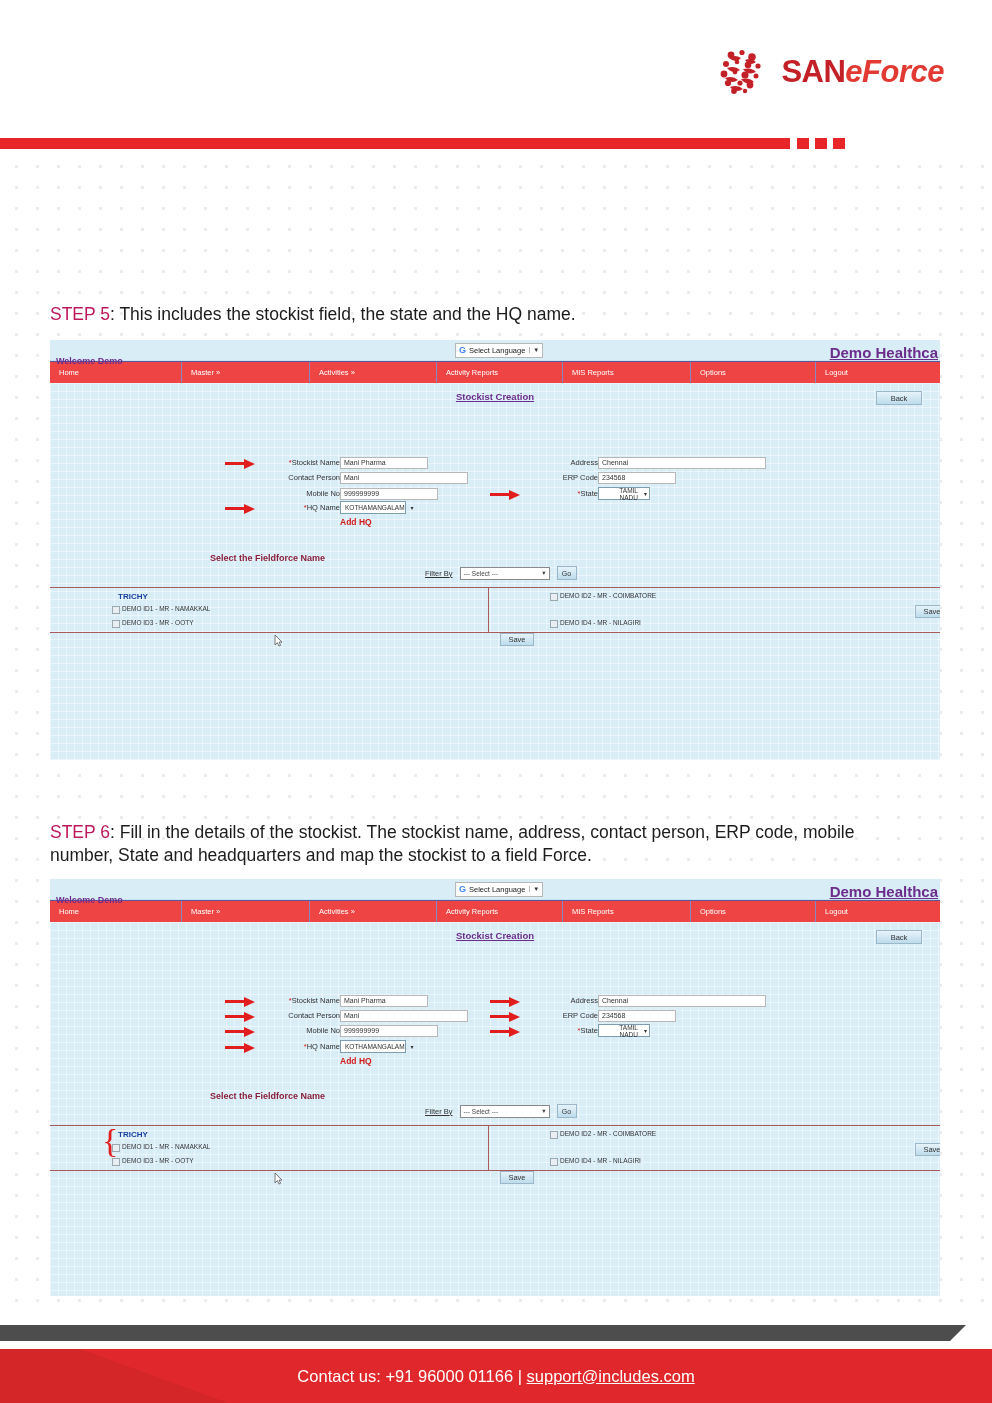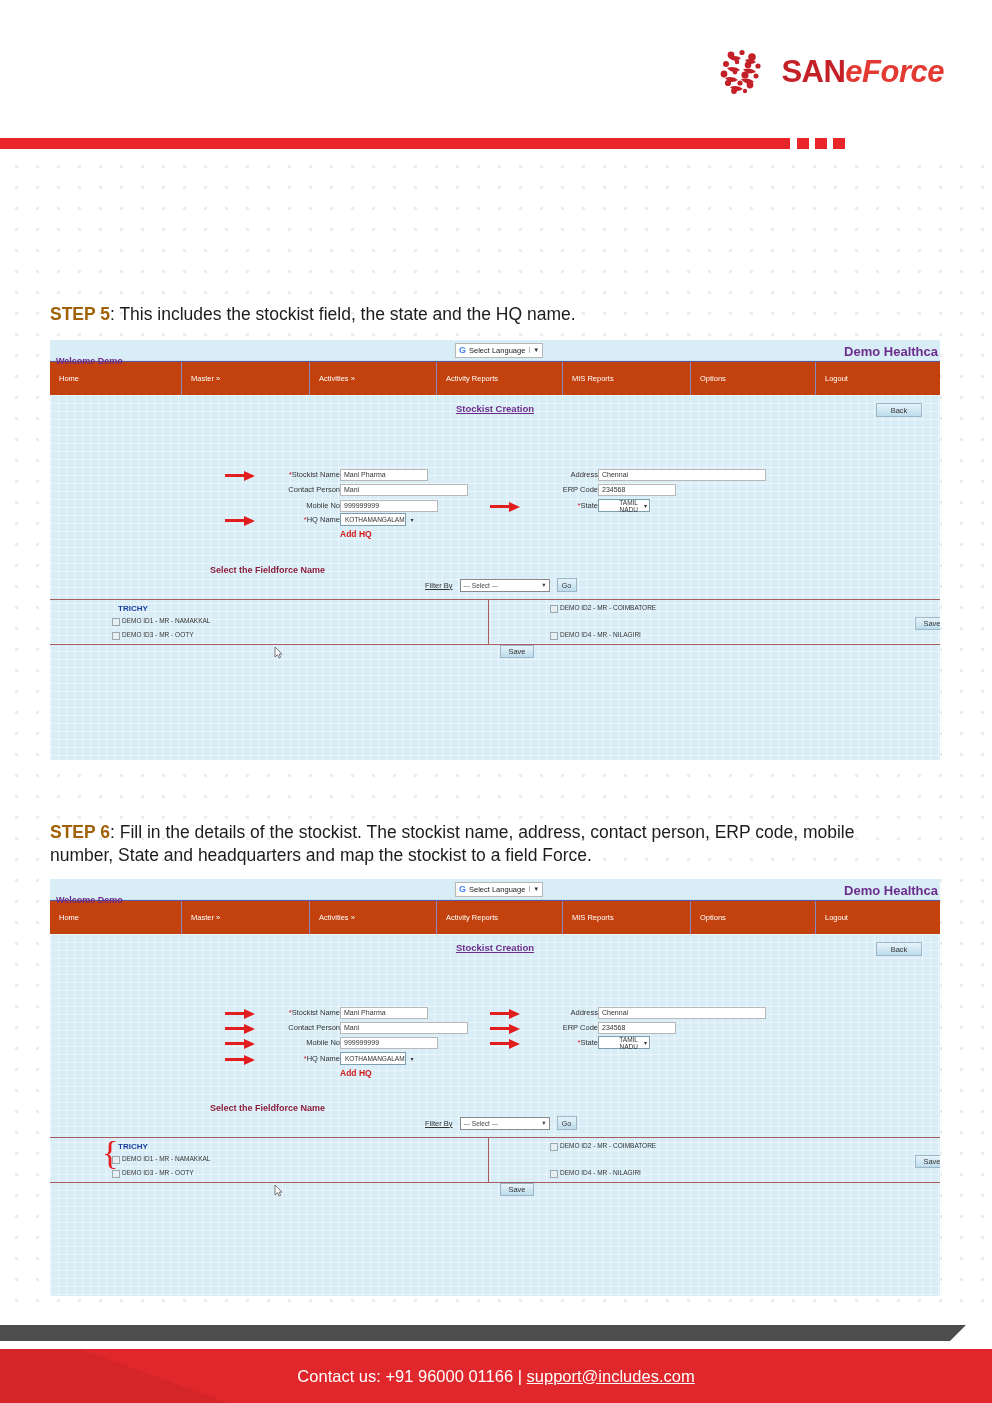--- a/index.html
+++ b/index.html
@@ -46,7 +46,7 @@
     font-size: 17.5px; color: #1c1c1c; line-height: 1.33;
     width: 860px;
   }
-  .step-text .step-label { color: #a16207; font-weight: bold; }
+  .step-text .step-label { color: #be185d; font-weight: normal; }
   #step5-text { top: 303px; }
   #step6-text { top: 821px; }
 

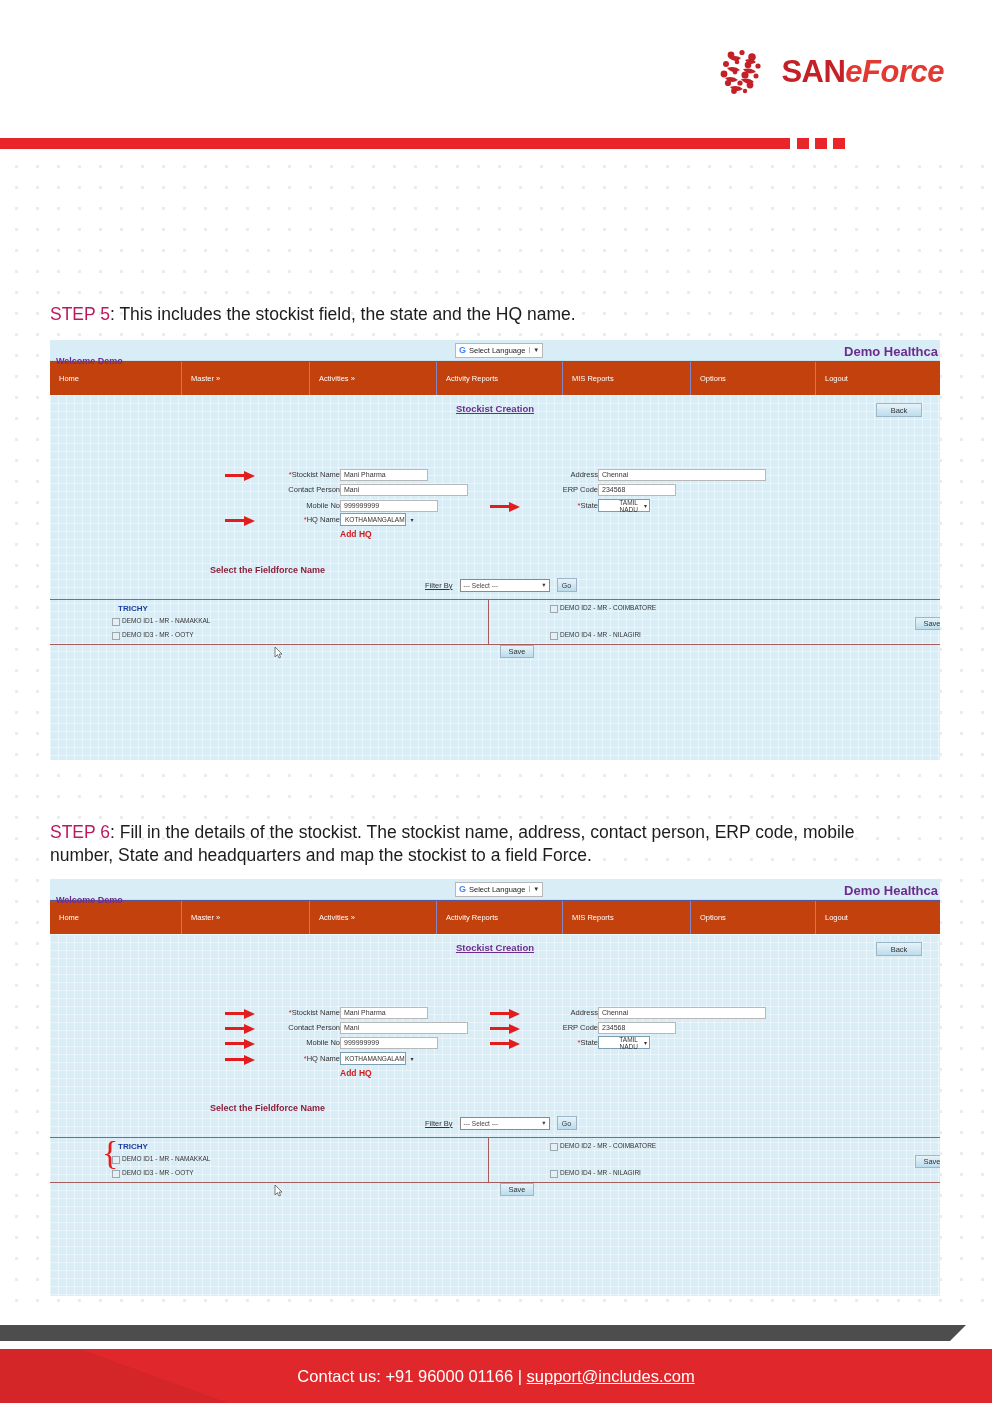--- a/index.html
+++ b/index.html
@@ -82,7 +82,7 @@
   }
   .tenant {
     position: absolute; right: 2px; top: 4px;
-    color: #6b2d8c; font-weight: bold; font-size: 13px; white-space: nowrap;
+    color: #6b2d8c; font-weight: bold; font-size: 15px; white-space: nowrap; text-decoration: underline;
   }
 
   .navbar {

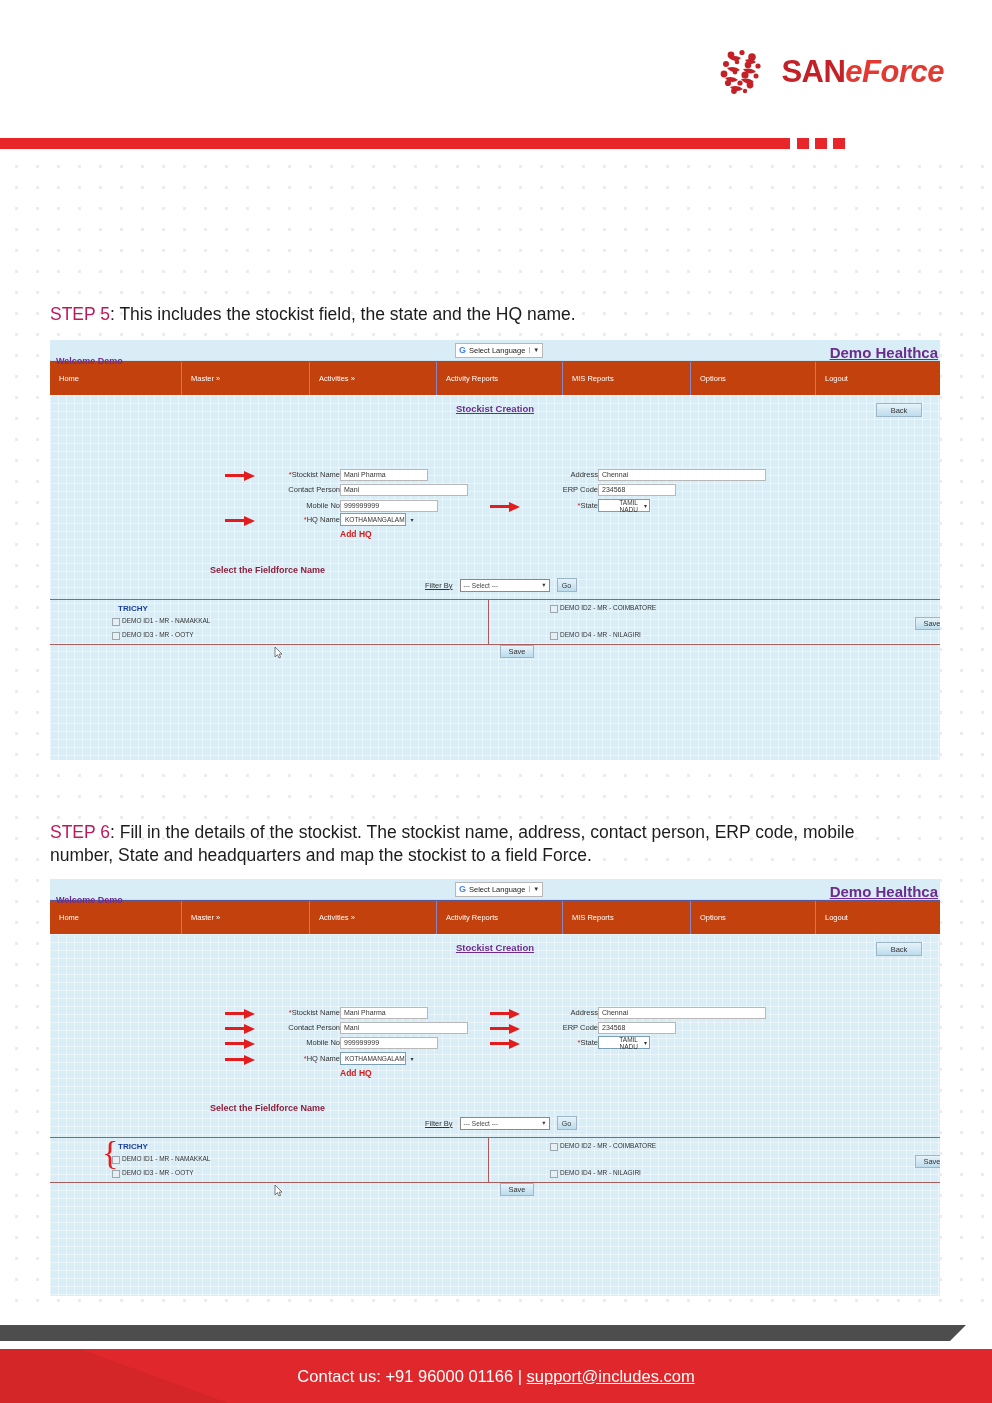--- a/index.html
+++ b/index.html
@@ -86,7 +86,7 @@
   }
 
   .navbar {
-    height: 34px; background: #c2410c;
+    height: 22px; background: #ef4444;
     display: flex; border-top: 1px solid #5a589c;
   }
   .nav-item {

